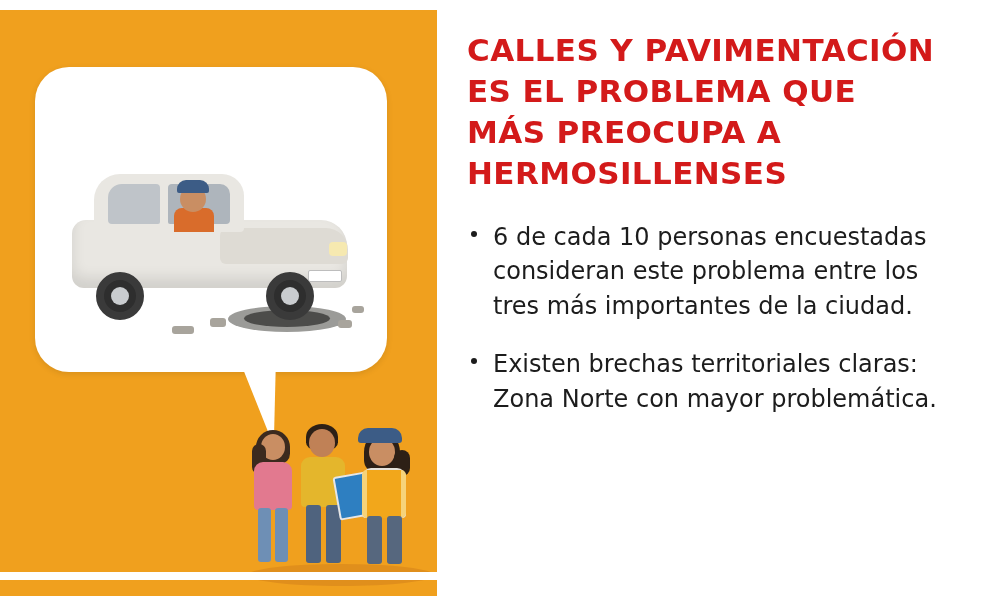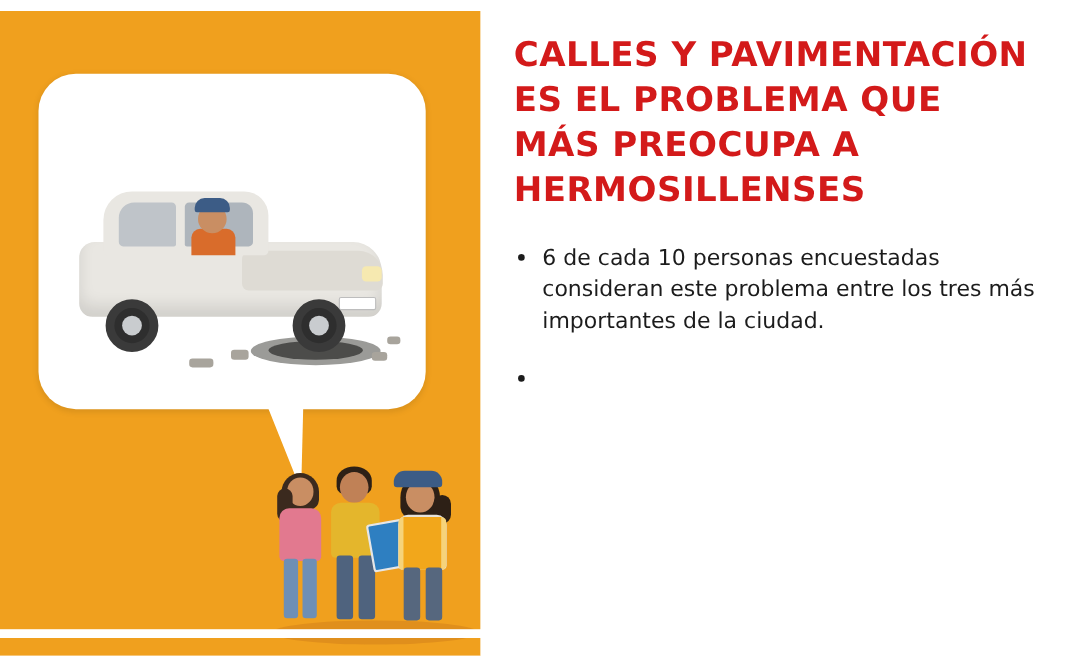--- a/index.html
+++ b/index.html
@@ -306,7 +306,7 @@
     position: relative;
     padding-left: 26px;
     margin-bottom: 24px;
-    font-size: 20px;
+    font-size: 24px;
     line-height: 1.44;
     font-family: "DejaVu Sans", sans-serif;
     max-width: 480px;

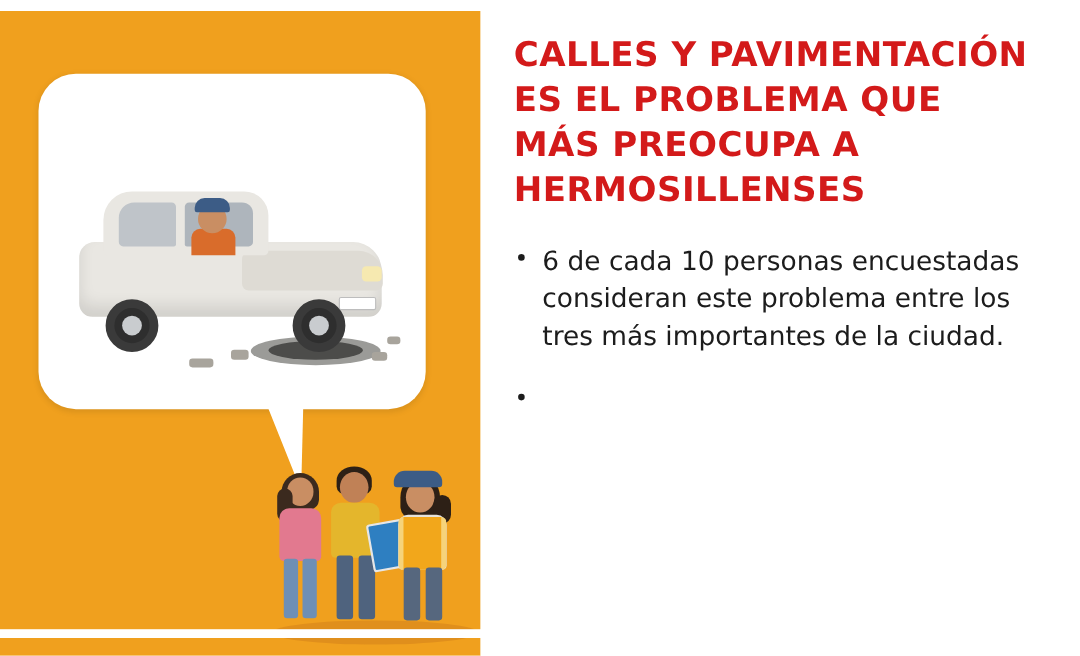--- a/index.html
+++ b/index.html
@@ -408,6 +408,7 @@
       </li>
       <li class="bullet">
         <span class="dot"></span>
+        <span>Existen brechas territoriales claras: Zona Norte con mayor problemática.</span>
       </li>
     </ul>
   </div>

